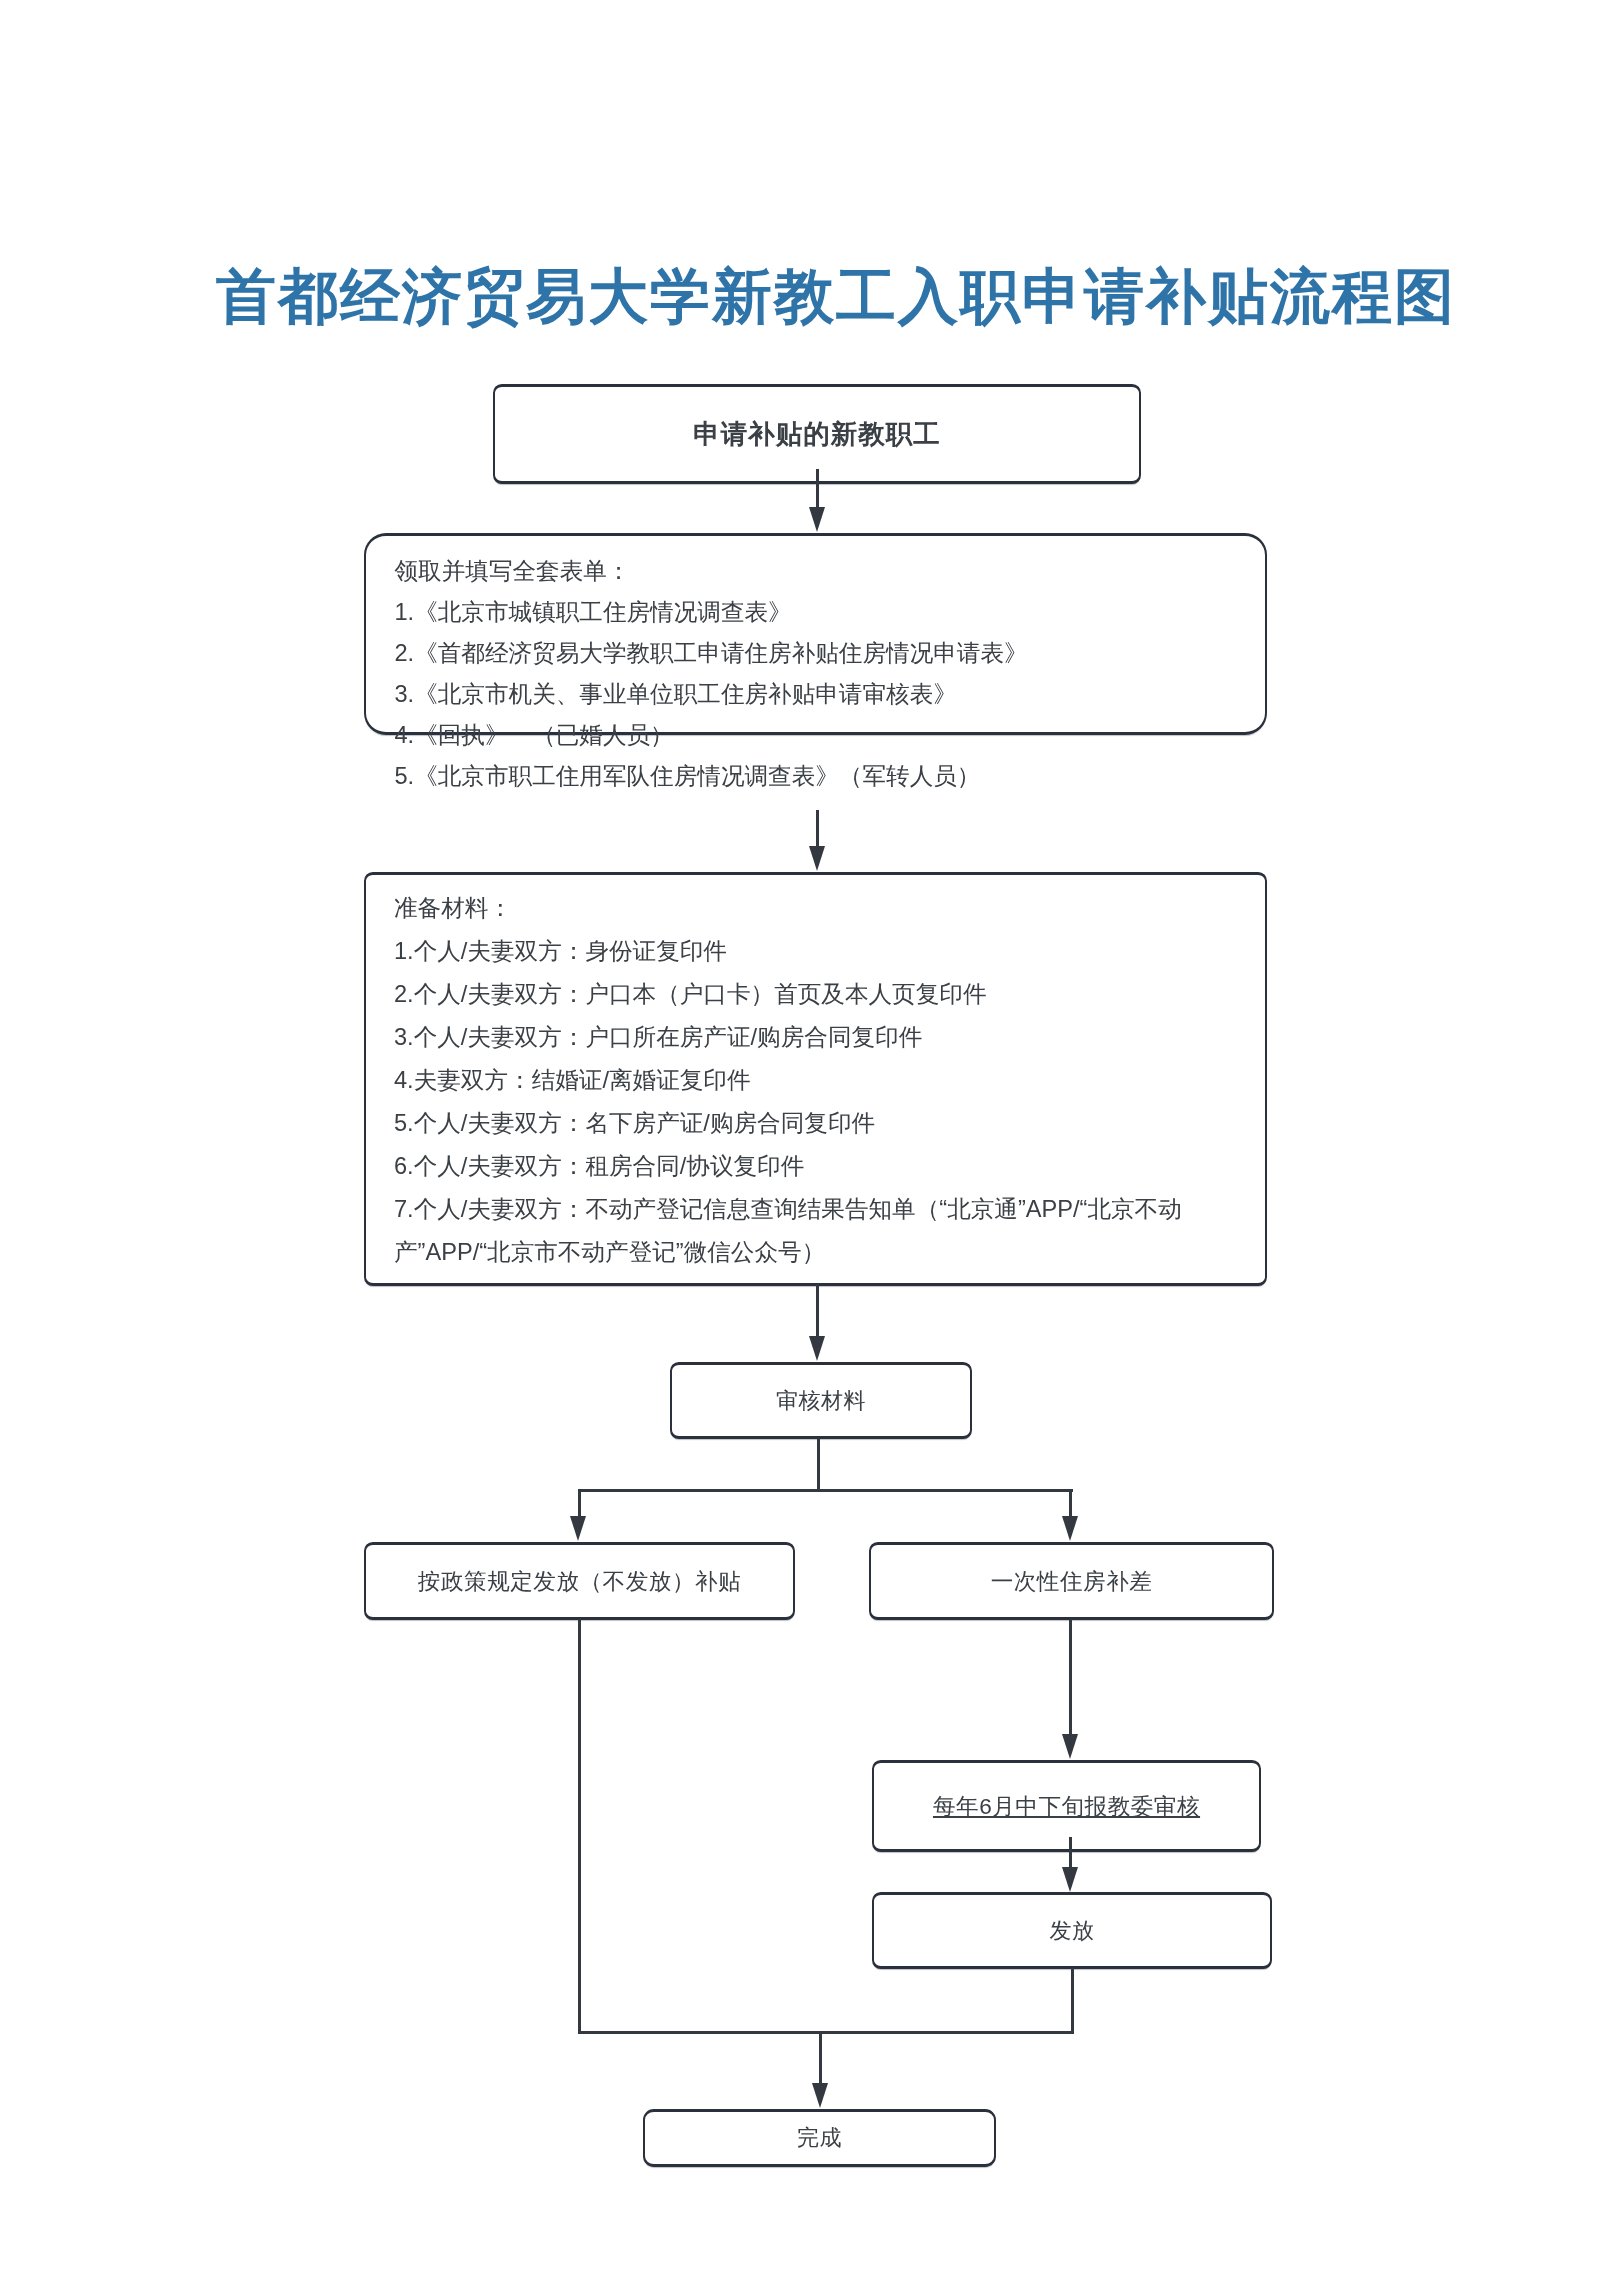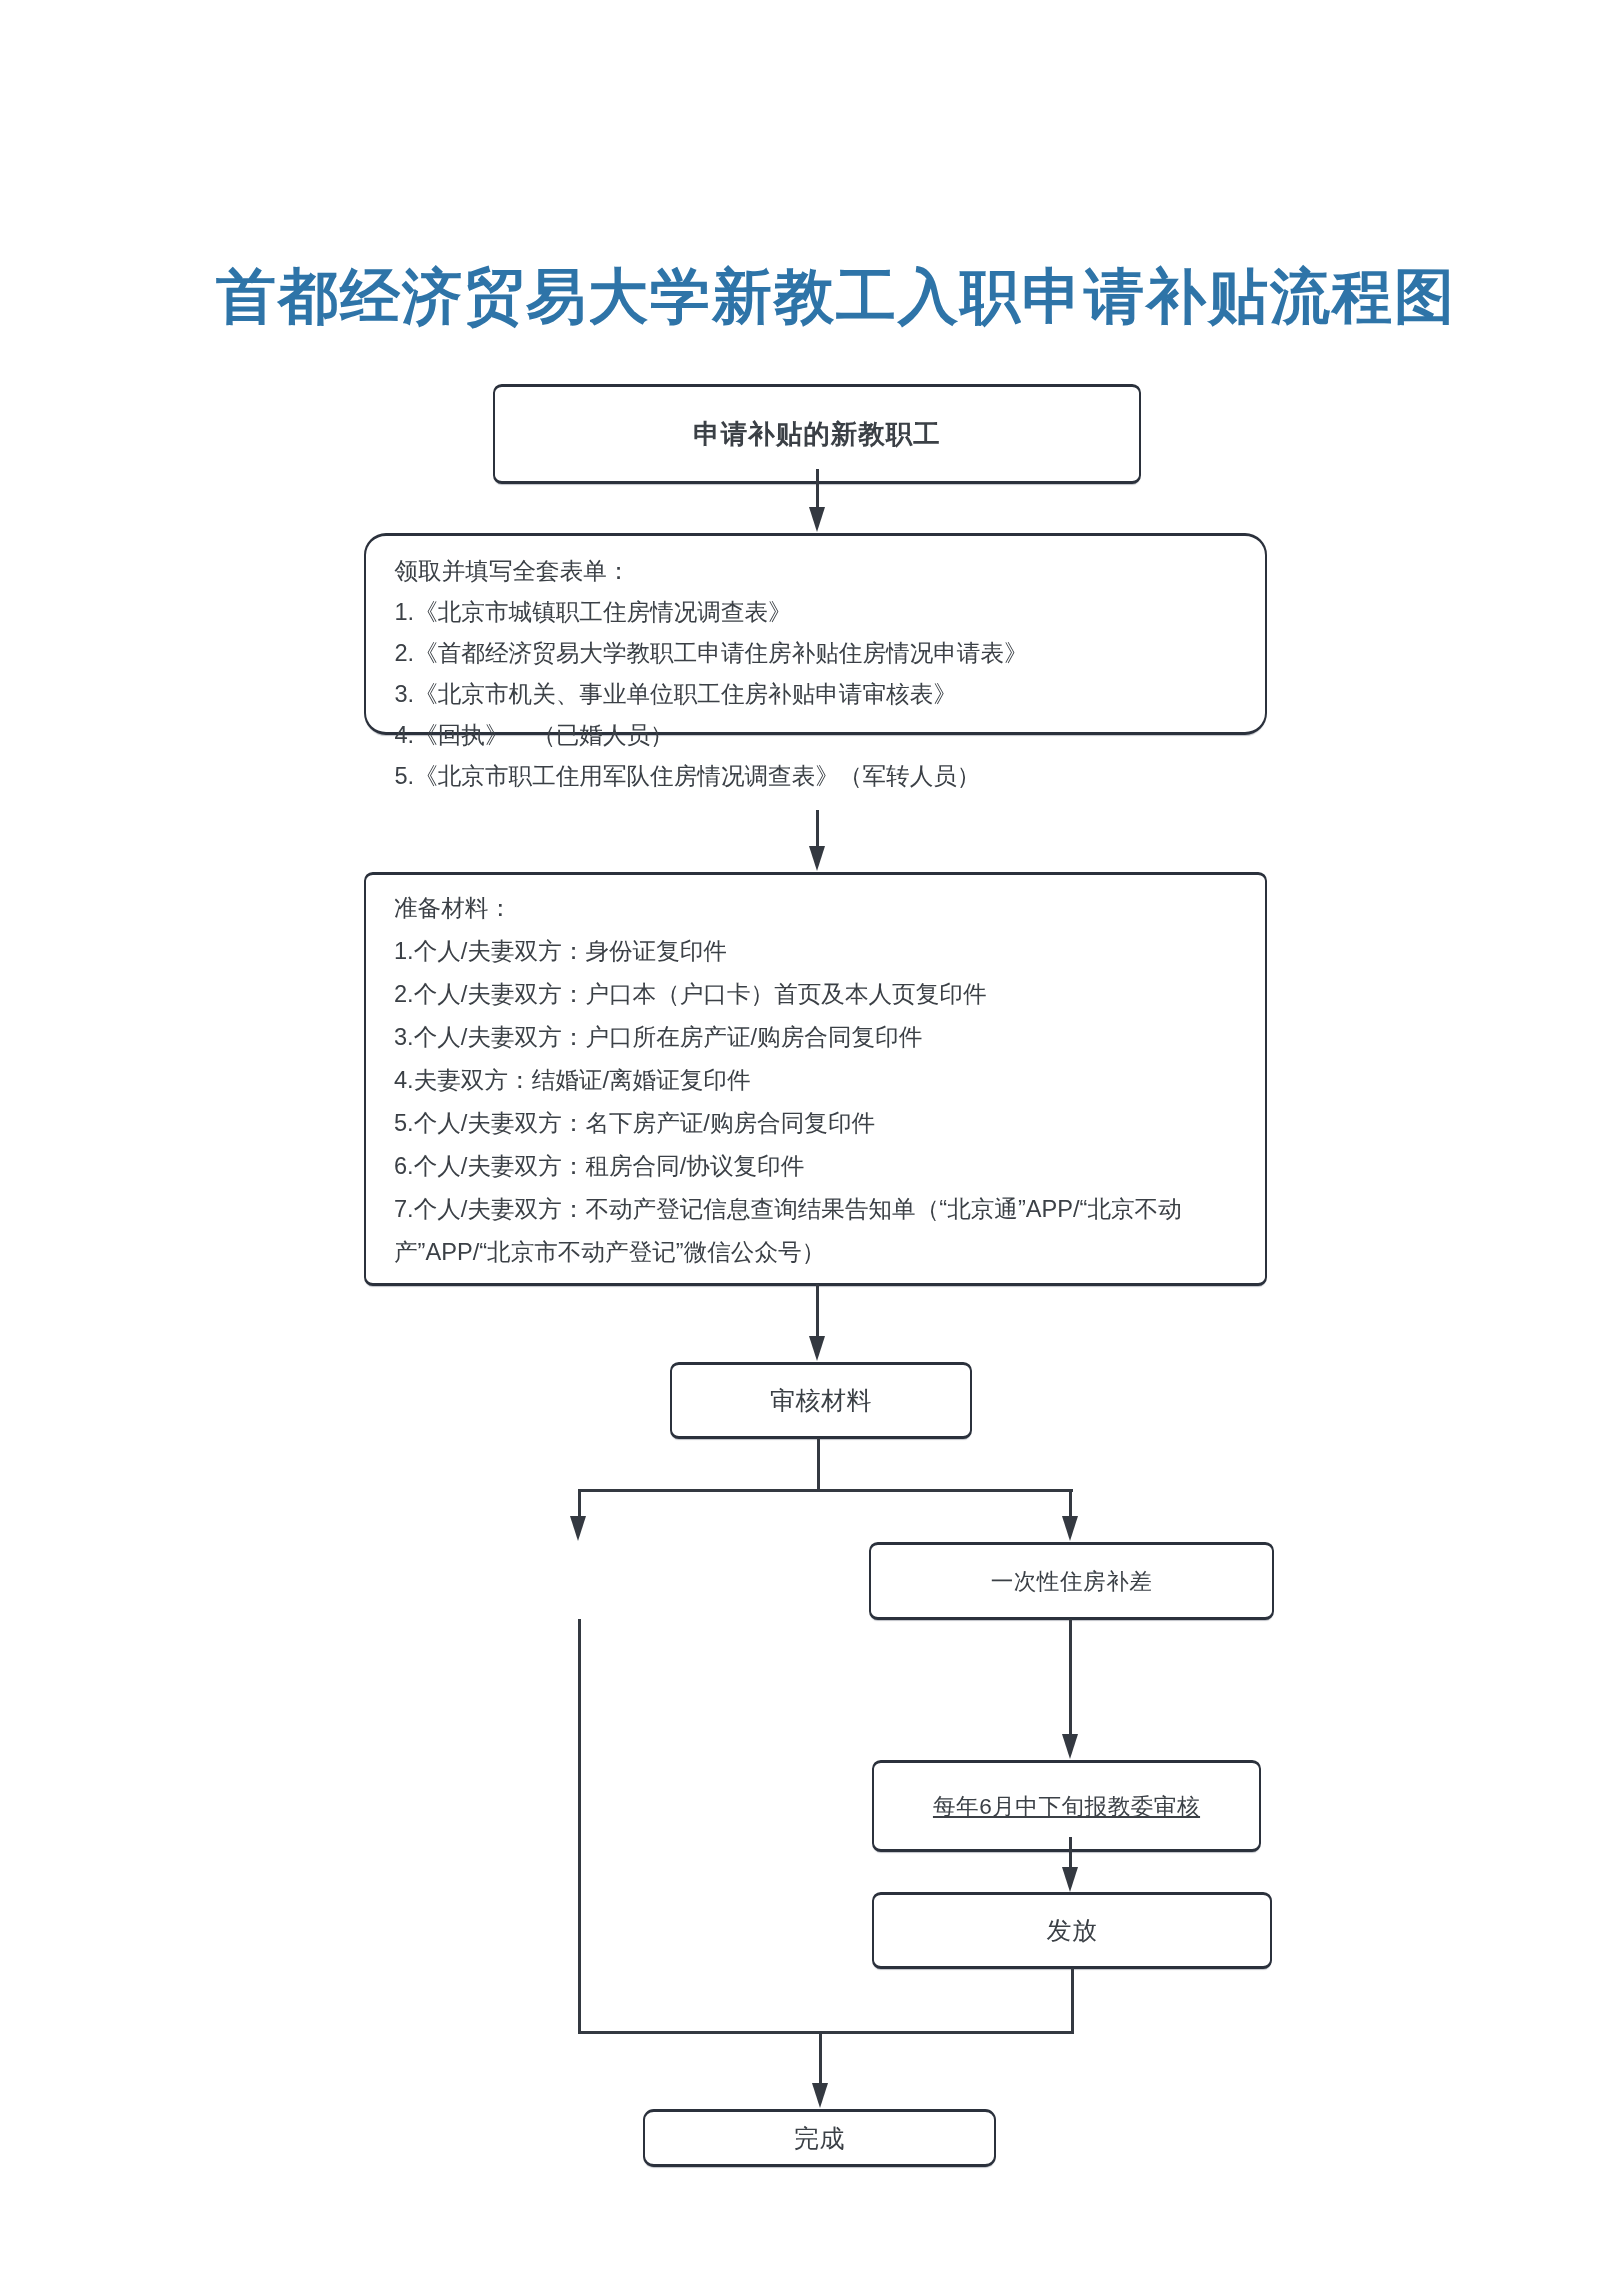--- a/index.html
+++ b/index.html
@@ -43,7 +43,7 @@
   .materials .list-inner{padding-top:11.8px;padding-left:28px;}
   .materials .list-line{line-height:43px;}
   .start-label{font-size:26.5px;font-weight:bold;letter-spacing:1px;}
-  .mid-label{font-size:25px;letter-spacing:0.5px;}
+  .mid-label{font-size:22px;letter-spacing:0.5px;}
   .branch-label{font-size:22.6px;letter-spacing:0.5px;}
   .vline{position:absolute;width:2.5px;background:#343941;}
   .hline{position:absolute;height:2.9px;background:#343941;}

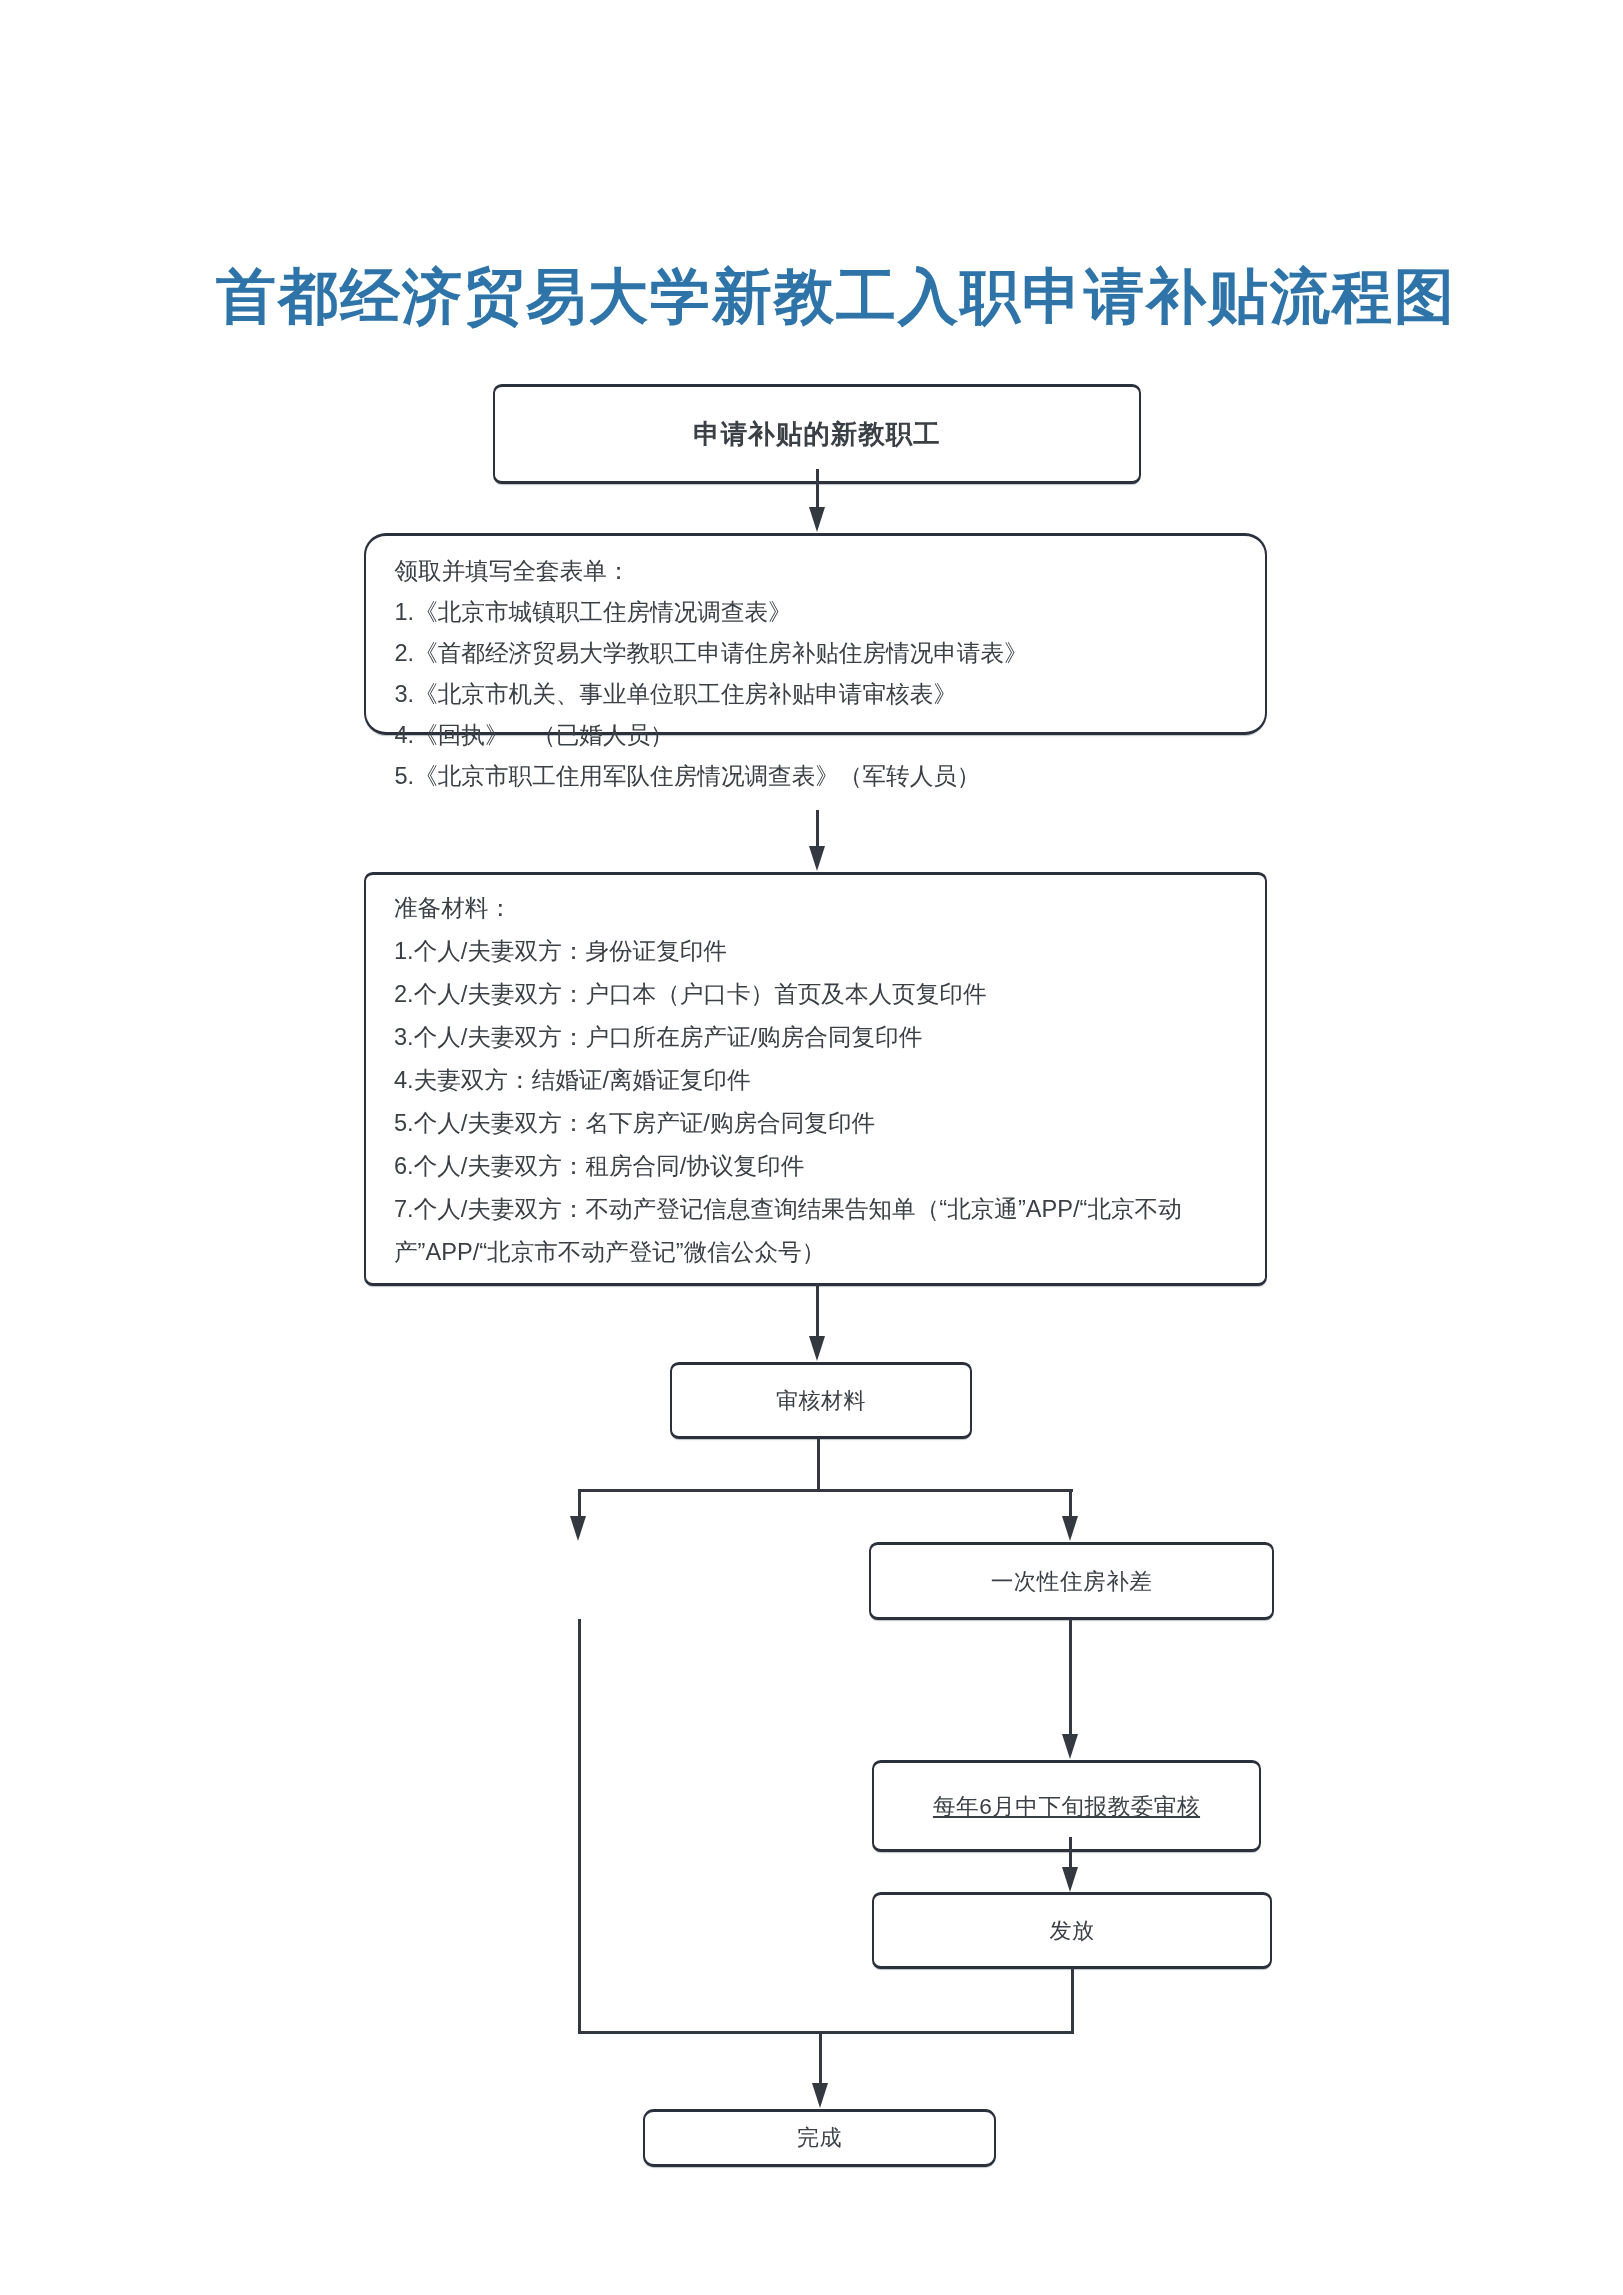--- a/index.html
+++ b/index.html
@@ -109,6 +109,9 @@
   <div class="vline" style="left:1069px;top:1489px;height:30px;"></div>
   <div class="arrowhead" style="left:1062px;top:1516px;"></div>
 
+  <div class="box" style="left:364px;top:1542px;width:431px;height:78px;">
+    <div class="label branch-label">按政策规定发放（不发放）补贴</div>
+  </div>
 
   <div class="box" style="left:869px;top:1542px;width:405px;height:78px;">
     <div class="label branch-label">一次性住房补差</div>

